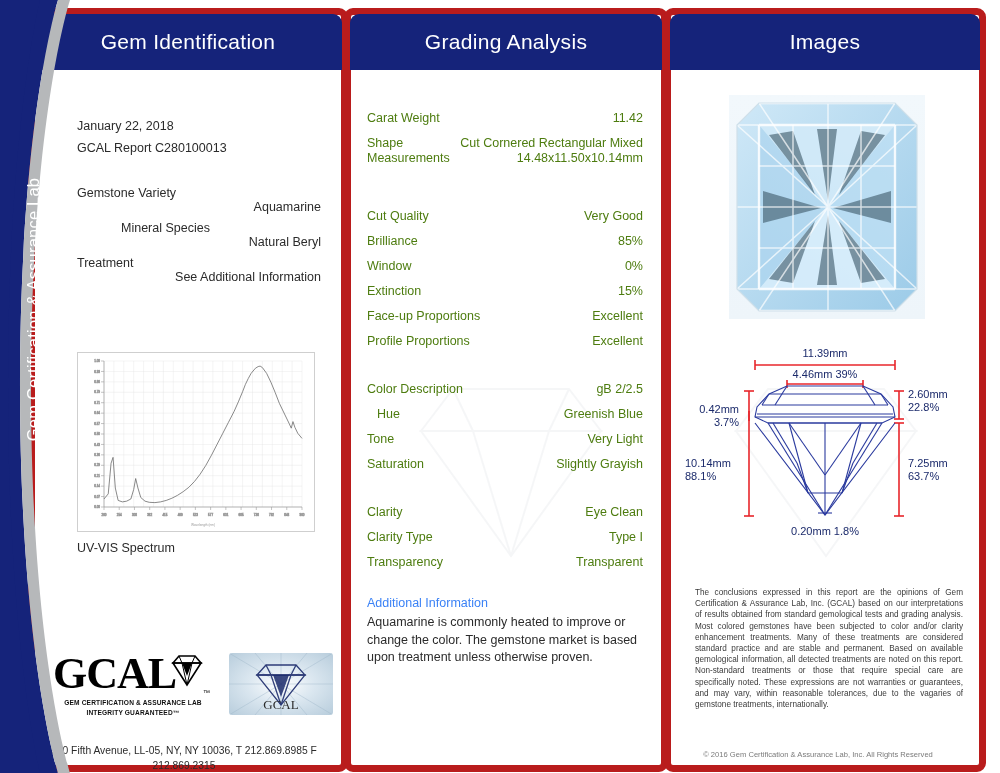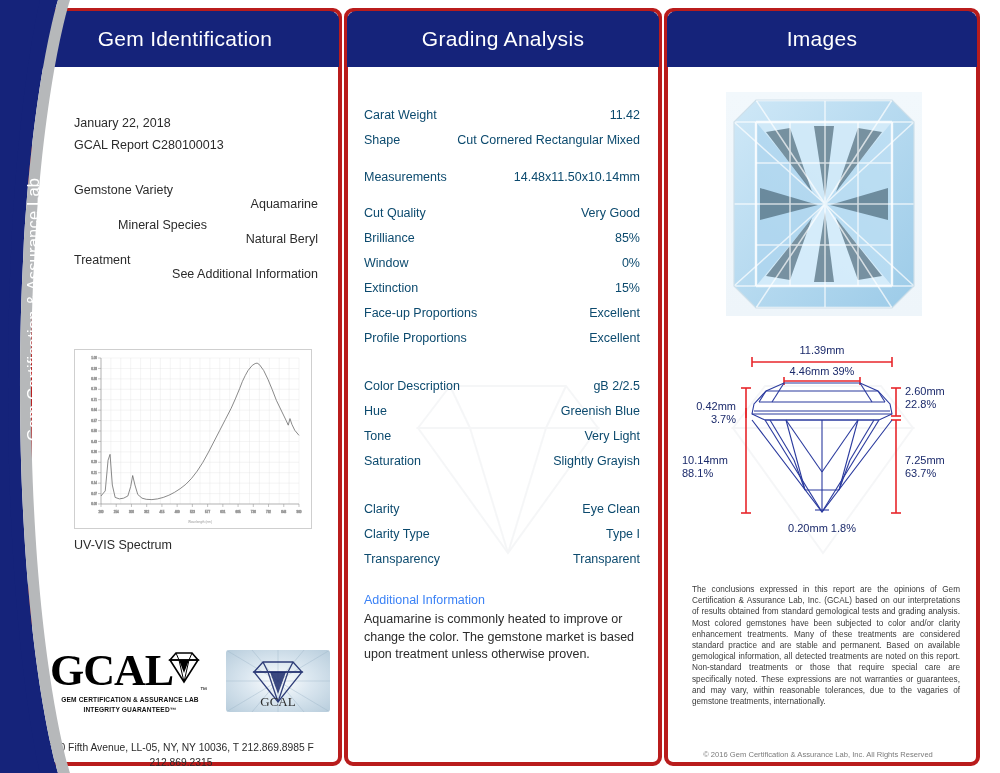--- a/index.html
+++ b/index.html
@@ -20,7 +20,7 @@
   }
 
   
-  .panel{position:absolute;top:8px;background:#fff;border:4px solid #b91c1c;border-radius:9px;}
+  .panel{position:absolute;top:8px;background:#fff;border:7px solid #b91c1c;border-radius:9px;}
   #panel-gem{left:28px;width:306px;height:750px;}
   #panel-grading{left:344px;width:310px;height:750px;}
   #panel-images{left:664px;width:308px;height:750px;}

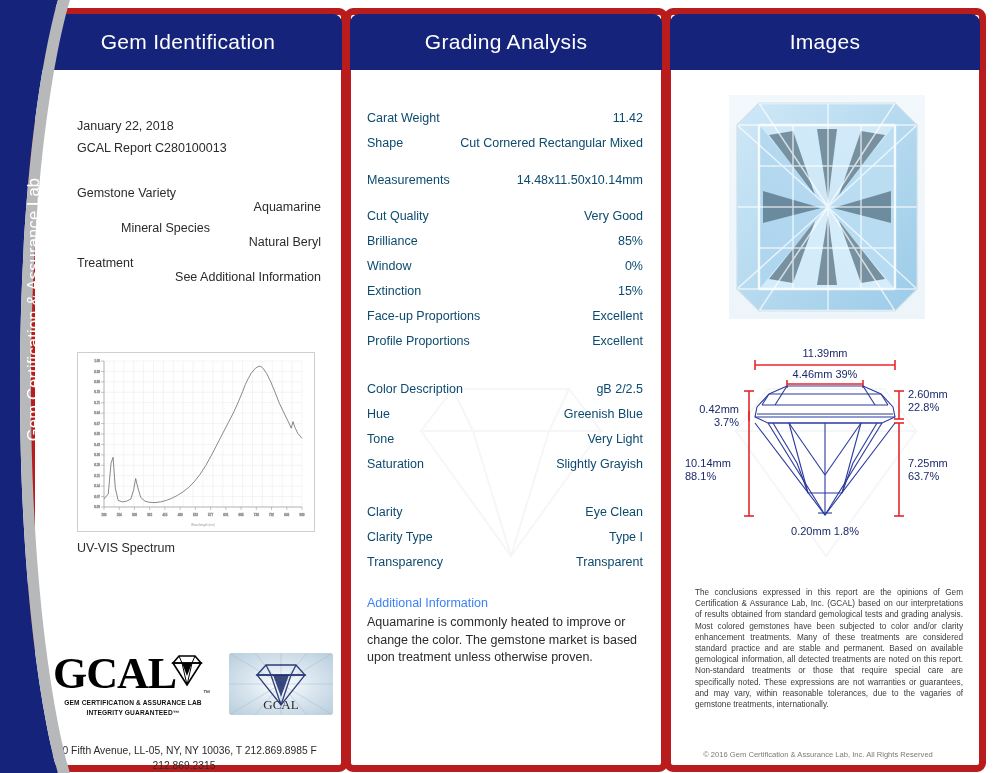--- a/index.html
+++ b/index.html
@@ -54,7 +54,7 @@
   #footer-addr{position:absolute;left:0;right:8px;top:672px;text-align:center;font-size:10.3px;line-height:15px;color:#2b2b2b;}
 
   
-  .g-row{position:absolute;left:16px;right:18px;font-size:12.5px;color:#0c4a6e;display:flex;justify-content:space-between;}
+  .g-row{position:absolute;left:16px;right:18px;font-size:12.5px;color:#4d7c0f;display:flex;justify-content:space-between;}
   .g-label{white-space:nowrap;}
   .g-val{white-space:nowrap;text-align:right;}
 

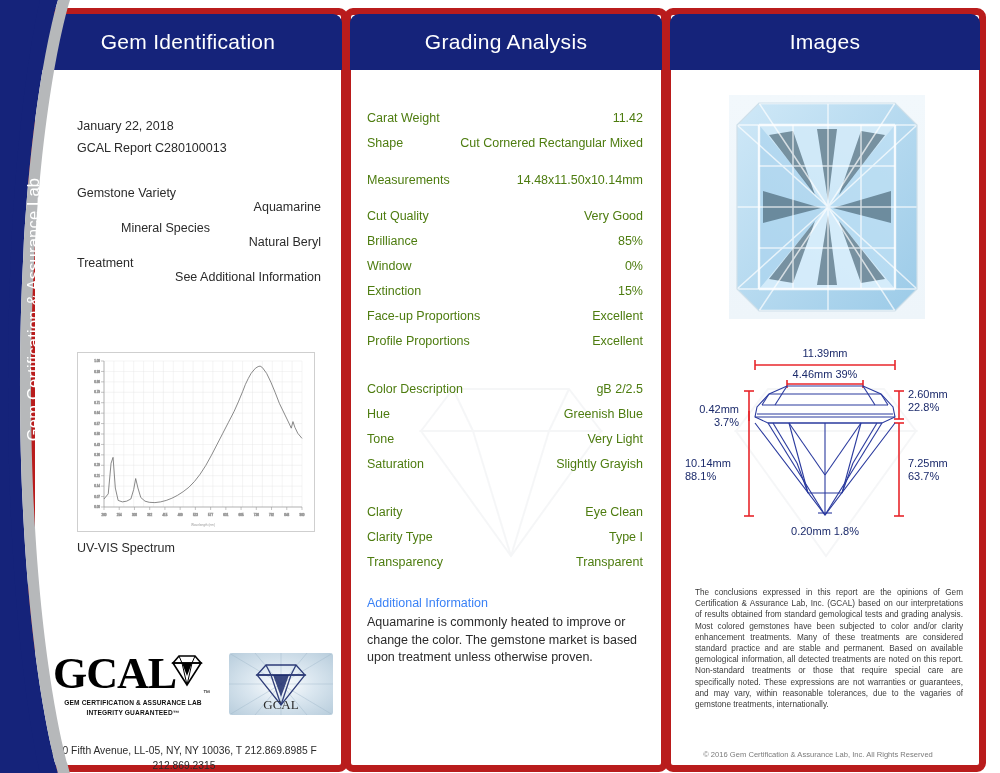--- a/index.html
+++ b/index.html
@@ -301,7 +301,7 @@
           <span class="g-label">Shape</span>
           <span class="g-val">Cut Cornered Rectangular Mixed</span>
         </div>
-        <div class="g-row" style="top: 102px; gap: 42px;">
+        <div class="g-row" style="top: 80px; gap: 42px;">
           <span class="g-label">Measurements</span>
           <span class="g-val">14.48x11.50x10.14mm</span>
         </div>

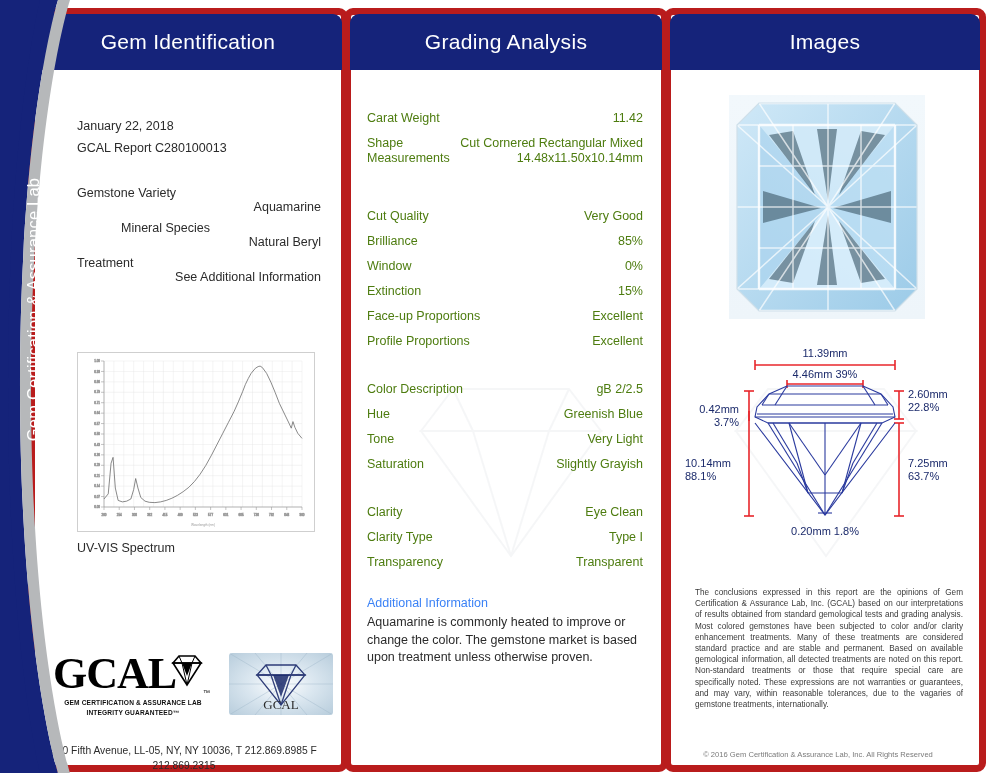--- a/index.html
+++ b/index.html
@@ -333,7 +333,7 @@
           <span class="g-label">Color Description</span>
           <span class="g-val">gB 2/2.5</span>
         </div>
-        <div class="g-row" style="top: 336px;">
+        <div class="g-row" style="top: 336px; margin-left: 10px;">
           <span class="g-label">Hue</span>
           <span class="g-val">Greenish Blue</span>
         </div>

